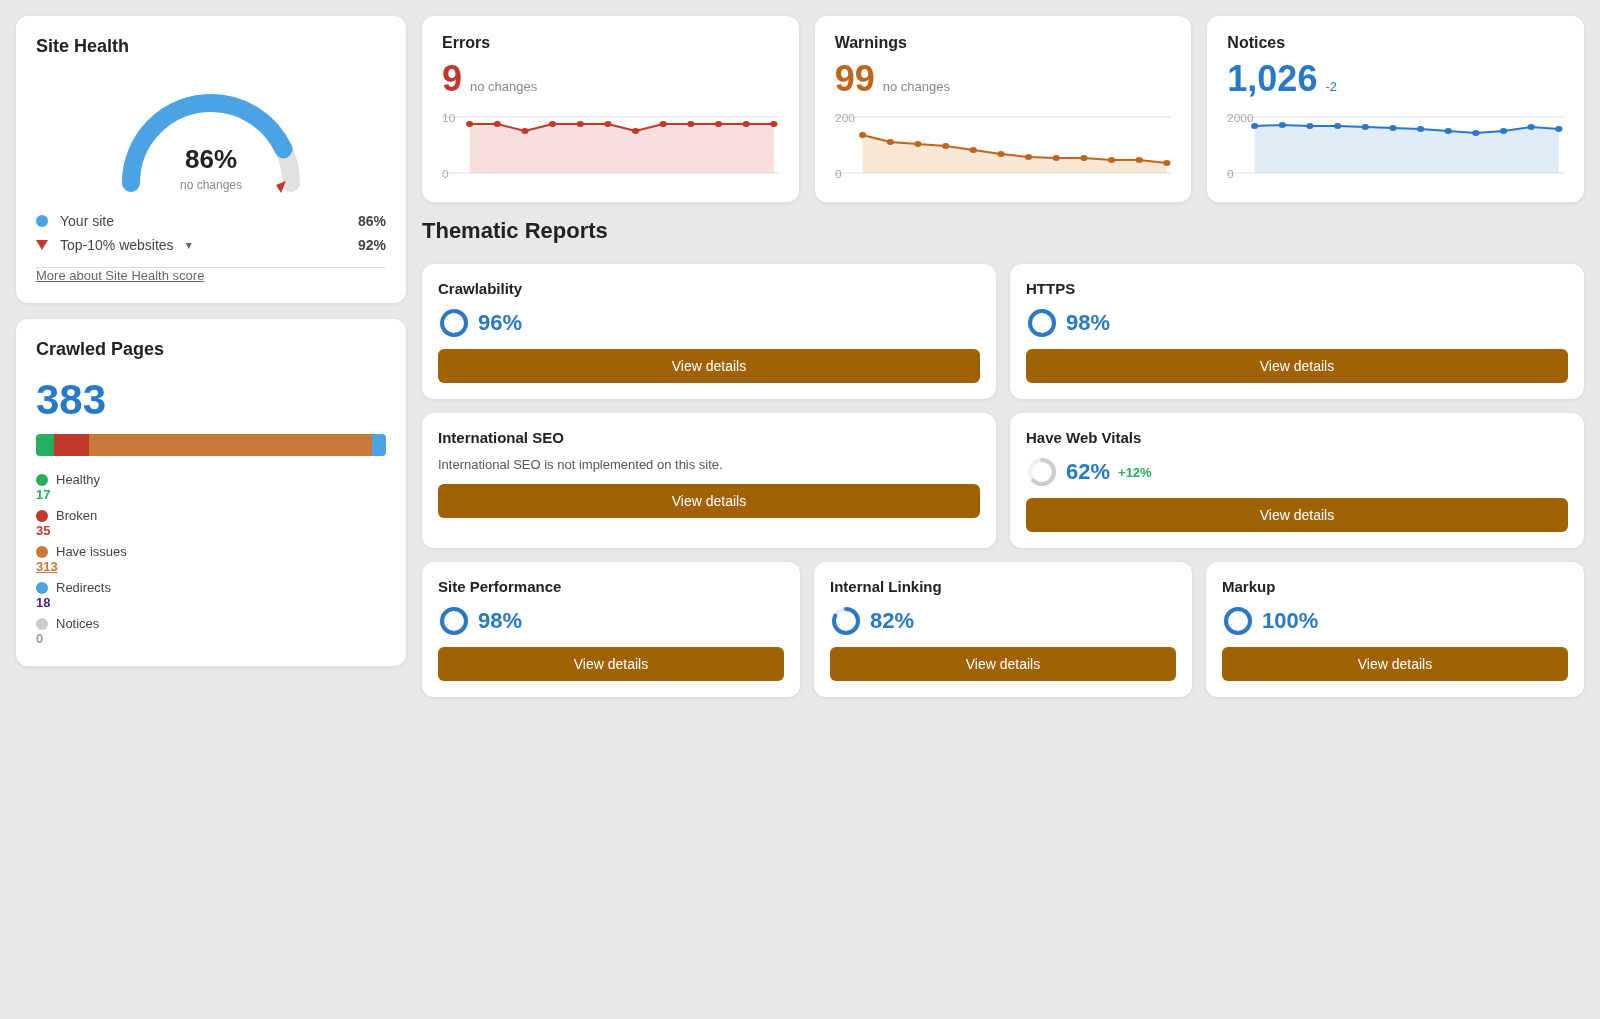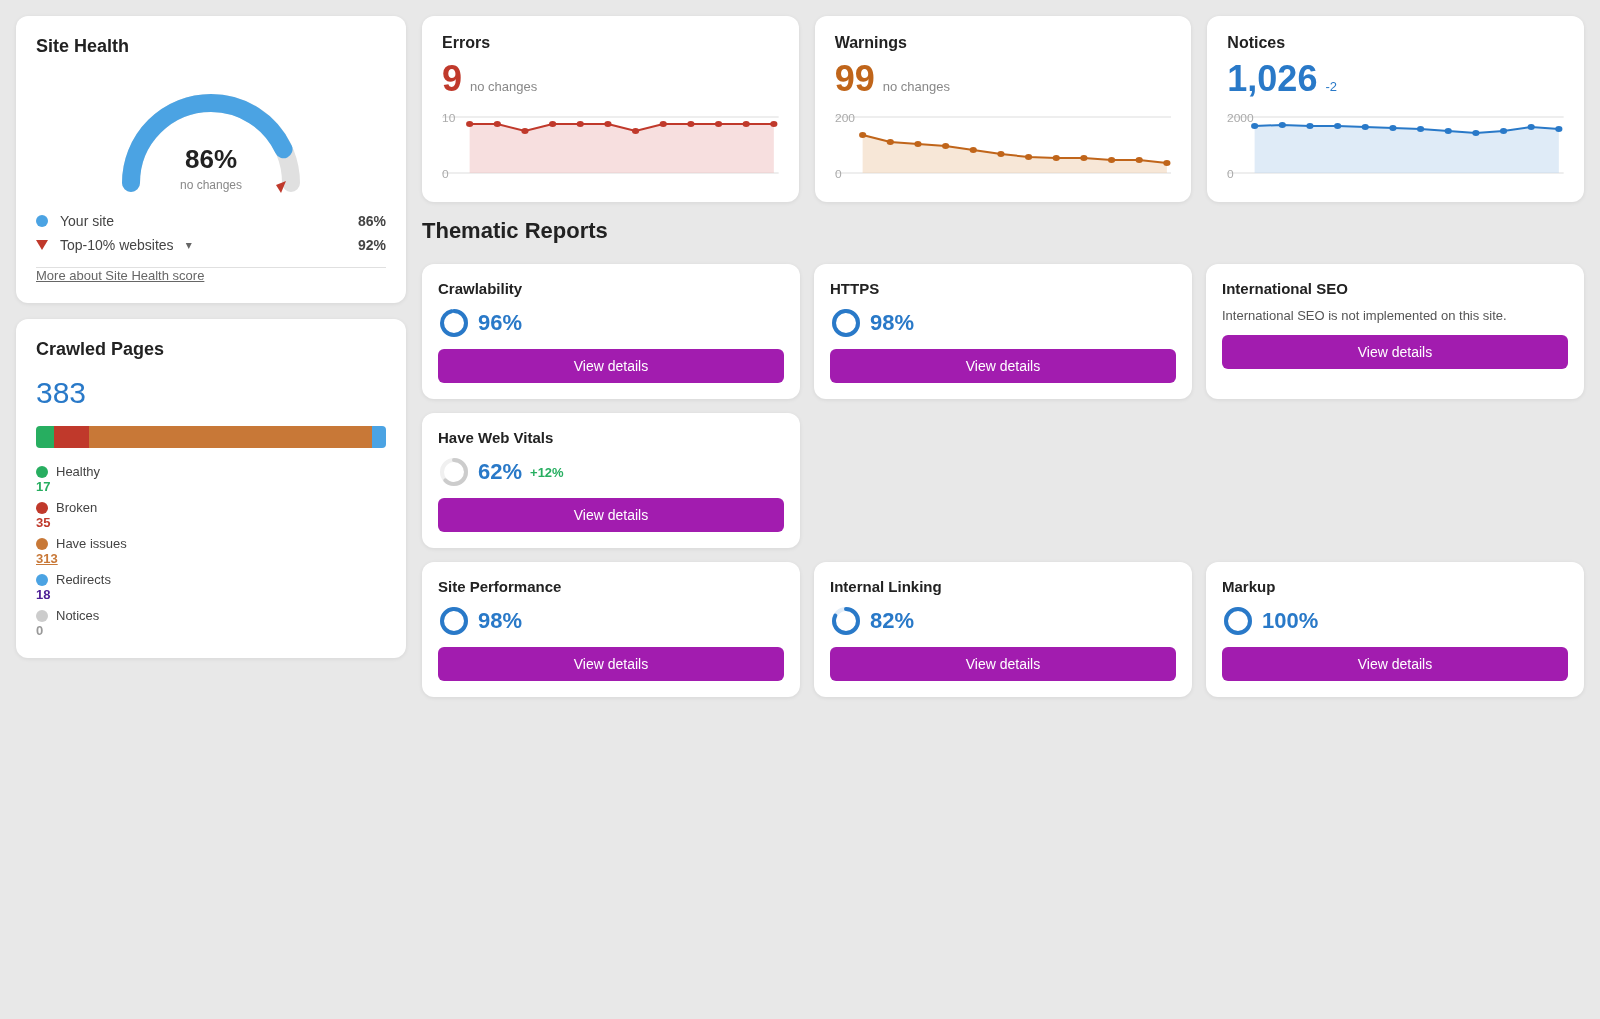--- a/index.html
+++ b/index.html
@@ -208,7 +208,7 @@
     }
     .reports-grid {
       display: grid;
-      grid-template-columns: repeat(3, 1fr);
+      grid-template-columns: repeat(2, 1fr);
       gap: 14px;
       margin-bottom: 14px;
     }

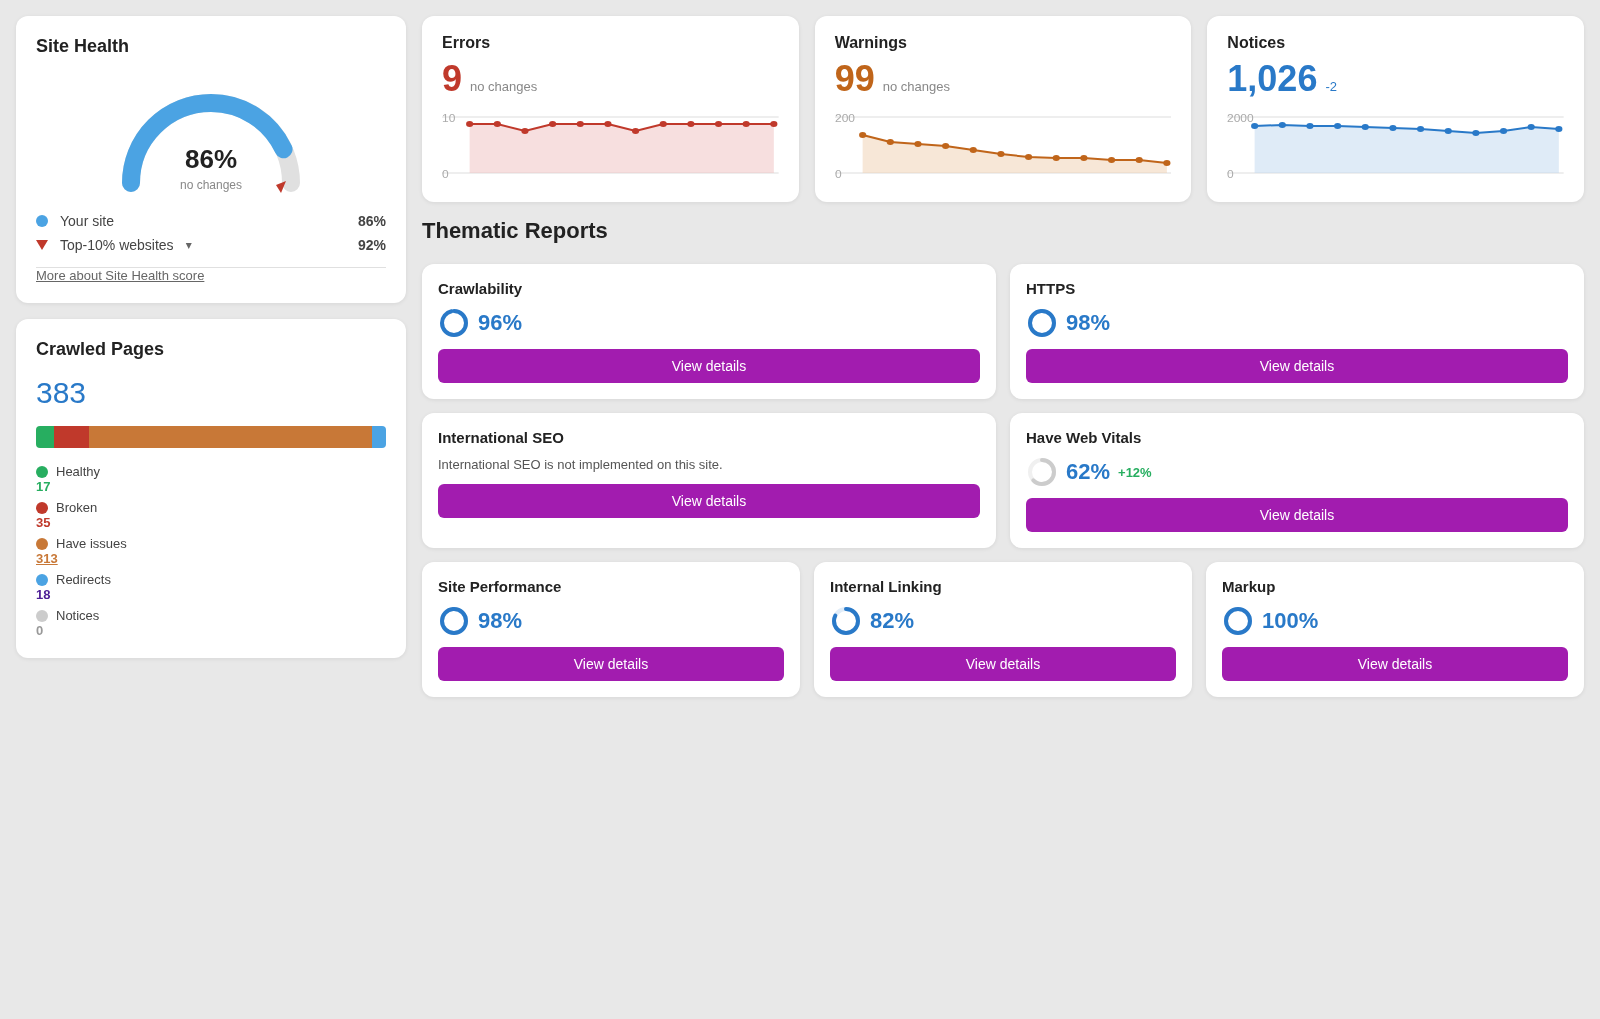--- a/index.html
+++ b/index.html
@@ -247,7 +247,7 @@
       font-weight: 600;
     }
     .view-details-btn {
-      background: #a21caf;
+      background: #a16207;
       color: #fff;
       border: none;
       border-radius: 6px;

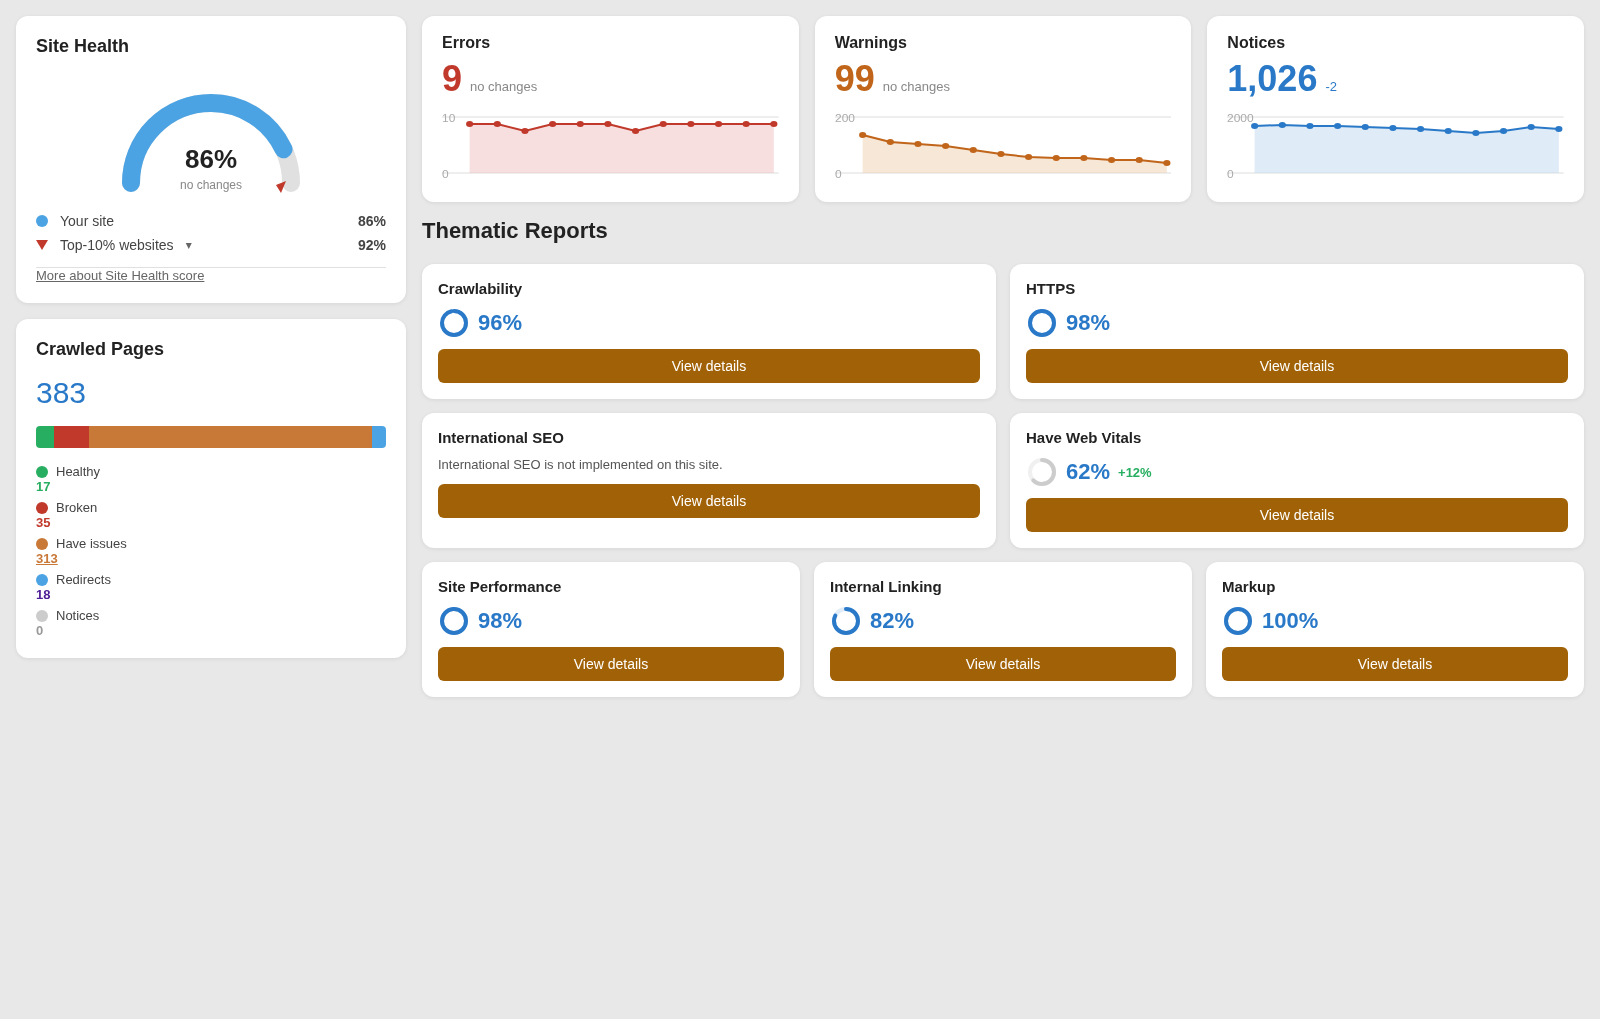--- a/index.html
+++ b/index.html
@@ -109,10 +109,10 @@
     
     .crawled-pages-card {}
     .pages-count {
-      font-size: 30px;
-      font-weight: 400;
+      font-size: 42px;
+      font-weight: 700;
       color: #2979c8;
-      margin-bottom: 16px;
+      margin-bottom: 10px;
     }
     .stacked-bar {
       height: 22px;

